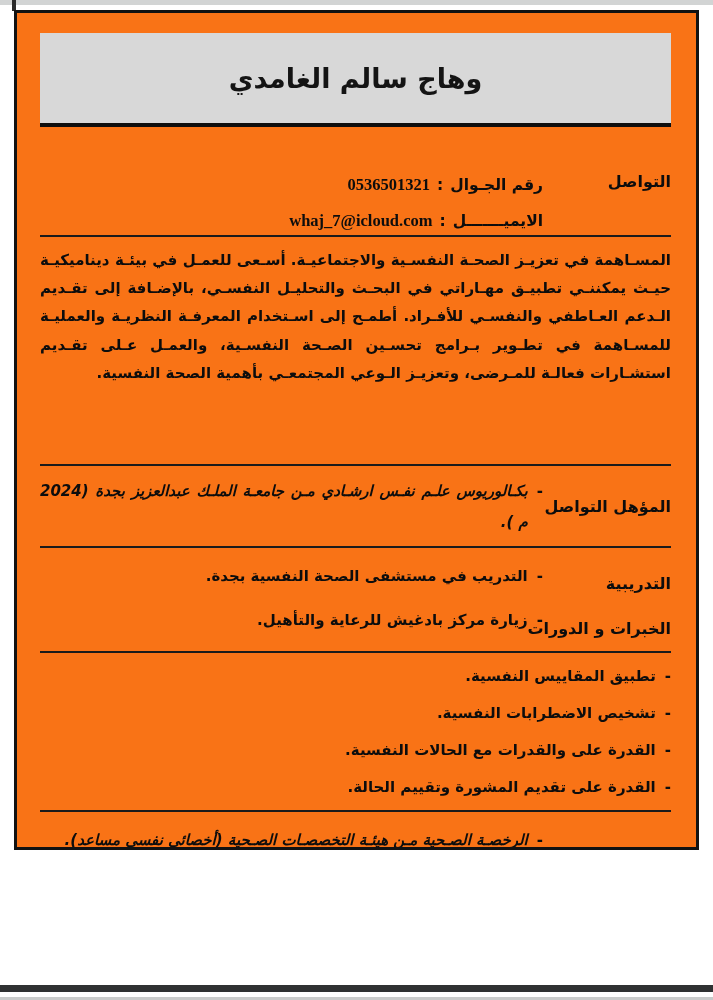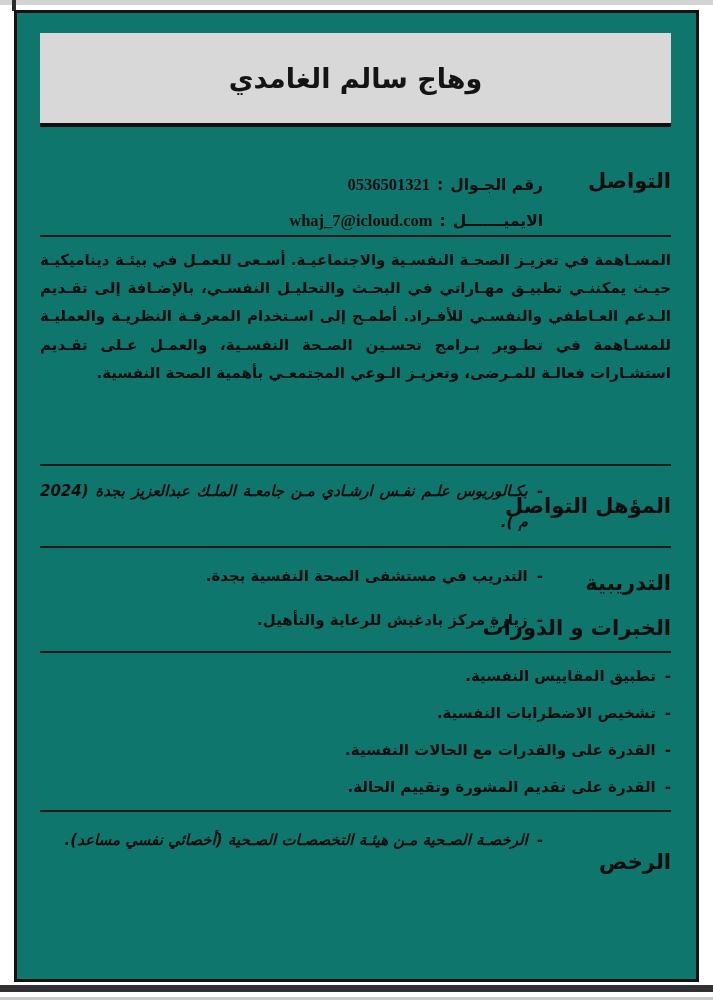--- a/index.html
+++ b/index.html
@@ -22,9 +22,9 @@
   .page-frame {
     position: absolute;
     left: 14px; top: 10px;
-    width: 685px; height: 972px;
+    width: 685px; height: 840px;
     border: 3px solid #121212;
-    background: #0f766e;
+    background: #f97316;
     overflow: hidden;
     direction: rtl;
   }

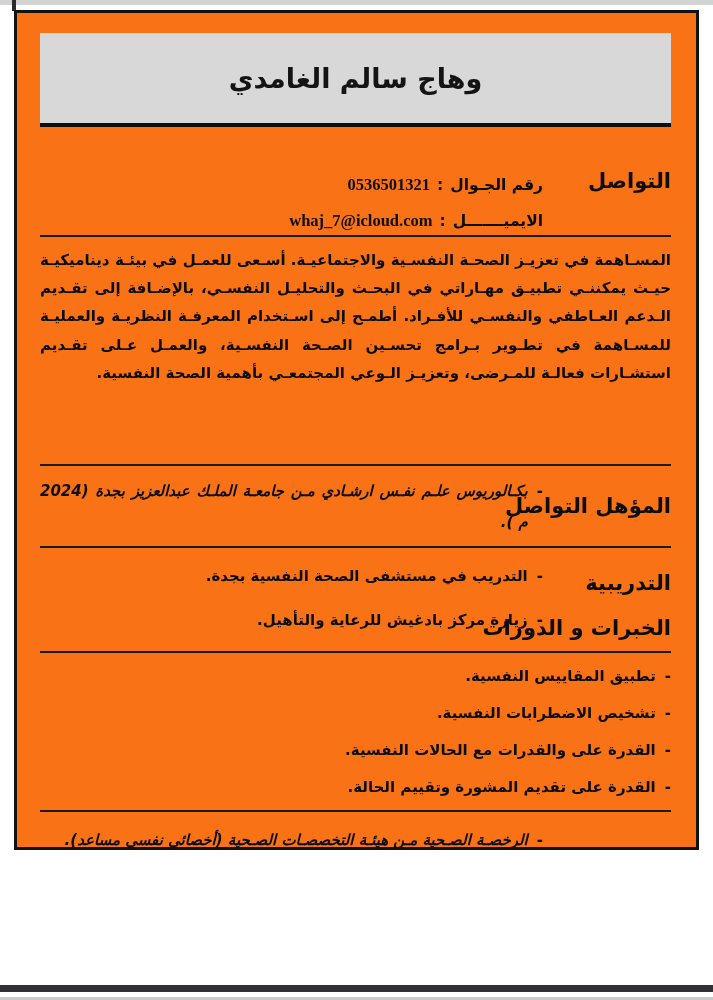--- a/index.html
+++ b/index.html
@@ -47,7 +47,7 @@
   .label-col {
     flex: 0 0 128px; width: 128px;
     display: flex; flex-direction: column; justify-content: center;
-    font-size: 21px; font-weight: 700; text-align: right;
+    font-size: 16px; font-weight: 700; text-align: right;
   }
   .label-col .lbl { white-space: nowrap; display: block; }
   .content-col { flex: 1; min-width: 0; }

